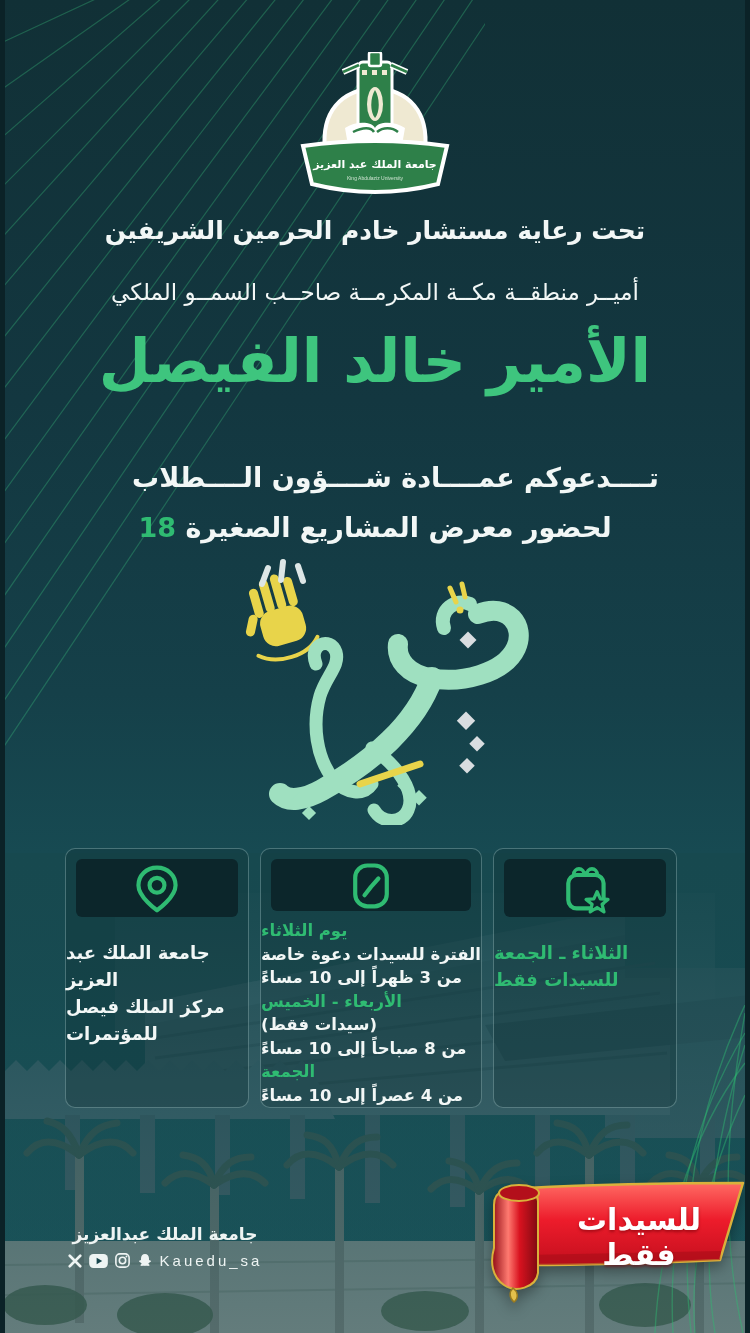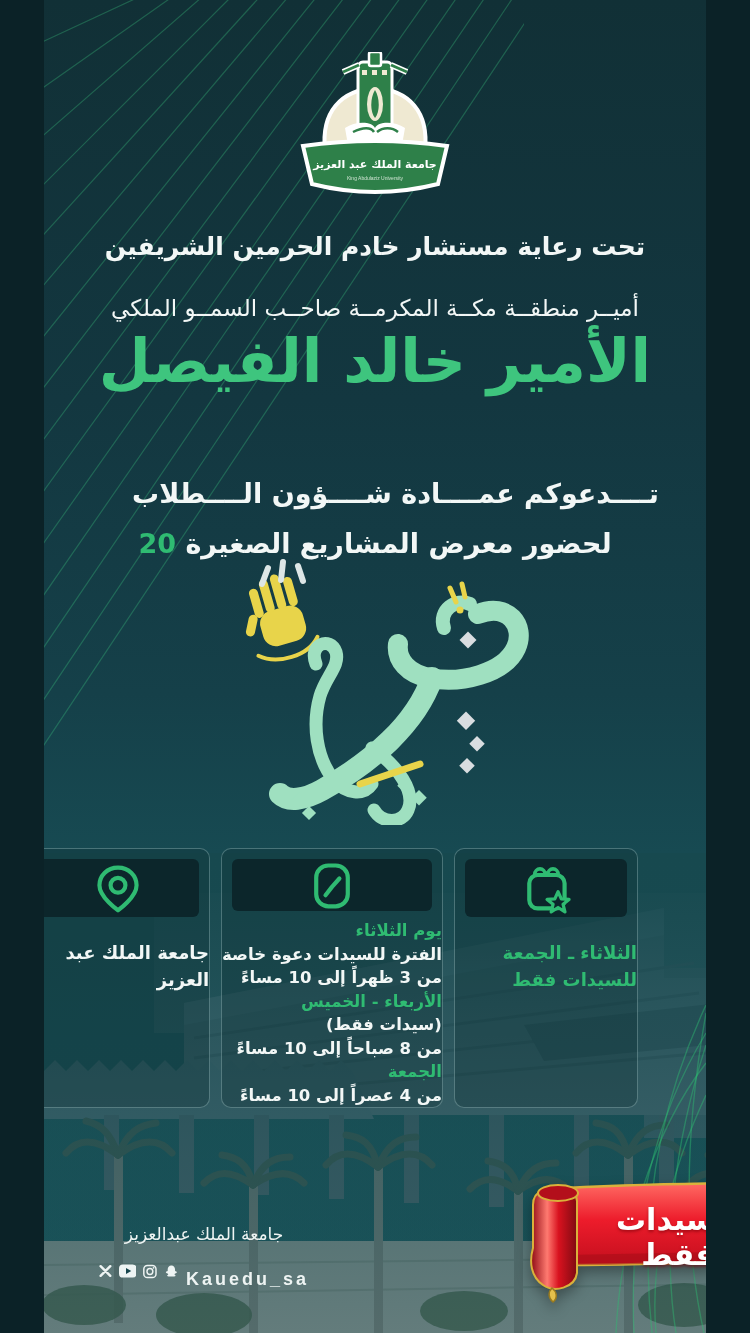--- a/index.html
+++ b/index.html
@@ -4,7 +4,7 @@
 <style>
   html,body{margin:0;padding:0;background:#0b2227;}
   .poster{
-    position:relative;width:662px;height:1333px;overflow:hidden;
+    position:relative;width:740px;height:1333px;overflow:hidden;
     margin:0 auto;direction:rtl;
     font-family:"DejaVu Sans",sans-serif;
     background:linear-gradient(180deg,#113036 0%,#133740 30%,#154049 52%,#174a52 64%,#1a545b 78%,#1b585e 100%);

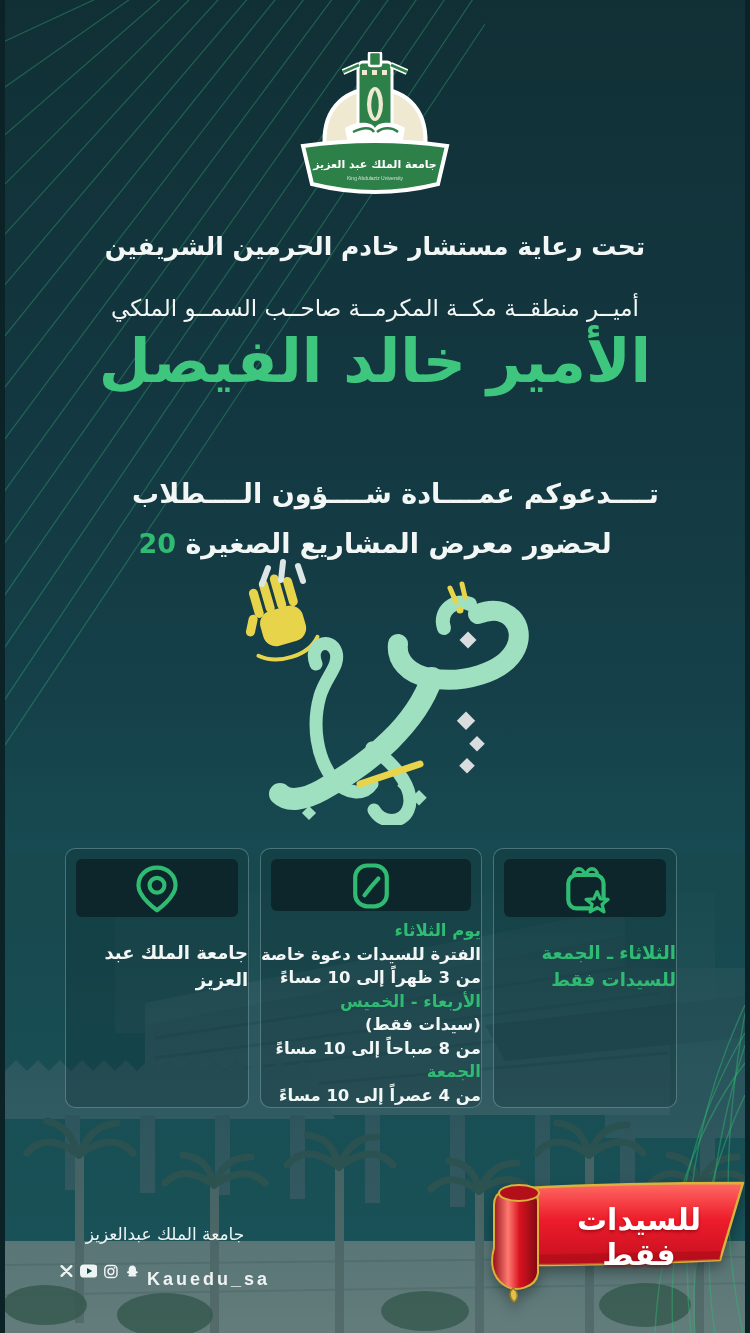--- a/index.html
+++ b/index.html
@@ -11,7 +11,7 @@
   }
   .abs{position:absolute;}
   .ctr{left:0;right:0;text-align:center;}
-  .white{color:#f2f7f6;margin-top:16px;}
+  .white{color:#f2f7f6;}
   .accent{color:#2fbb72;}
   
   .h1{top:216px;font-size:25px;font-weight:bold;letter-spacing:0;white-space:nowrap;}

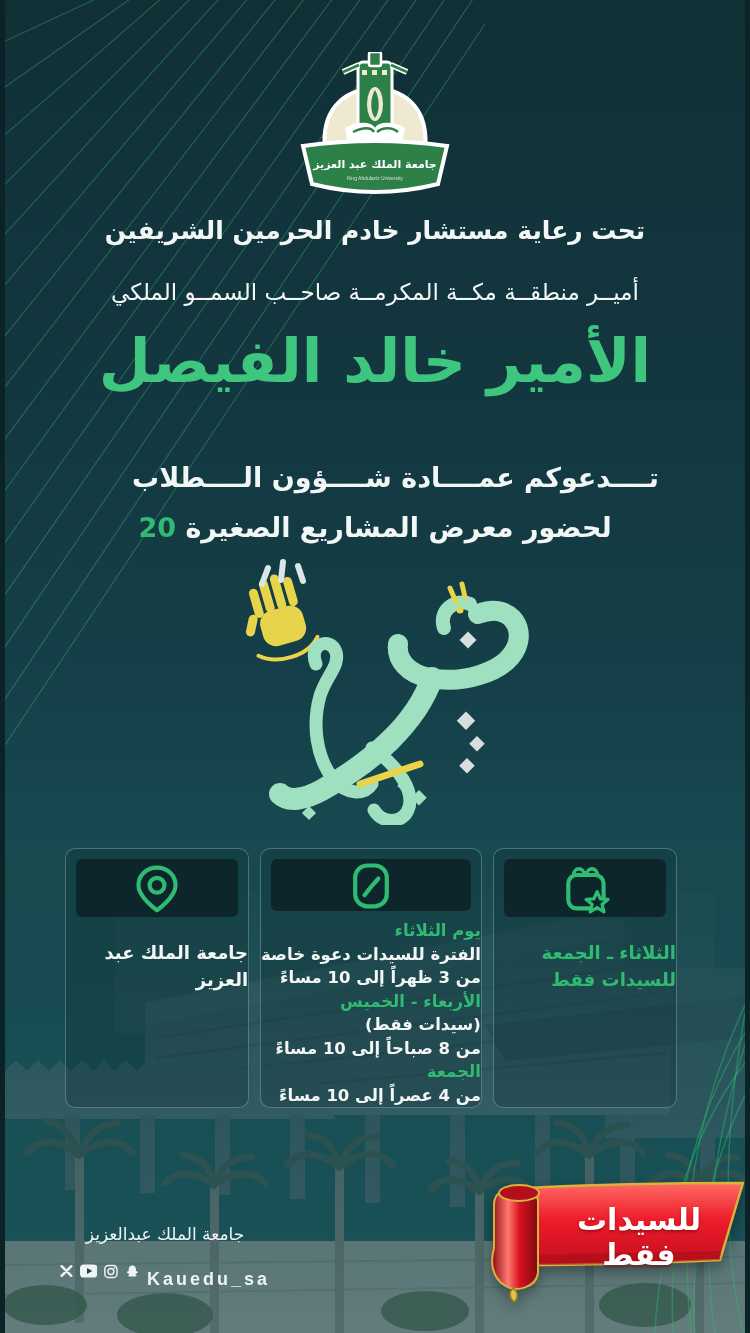--- a/index.html
+++ b/index.html
@@ -200,7 +200,7 @@
   <div class="abs ctr inv1 white">تــــدعوكم عمــــادة شــــؤون الــــطلاب</div>
   <div class="abs ctr inv2 white">
     <span>لحضور معرض المشاريع الصغيرة</span>
-    <span class="num">20</span>
+    <span class="num">18</span>
   </div>
 
   <svg class="abs event-logo" width="330" height="275" viewBox="0 0 330 275" fill="none">

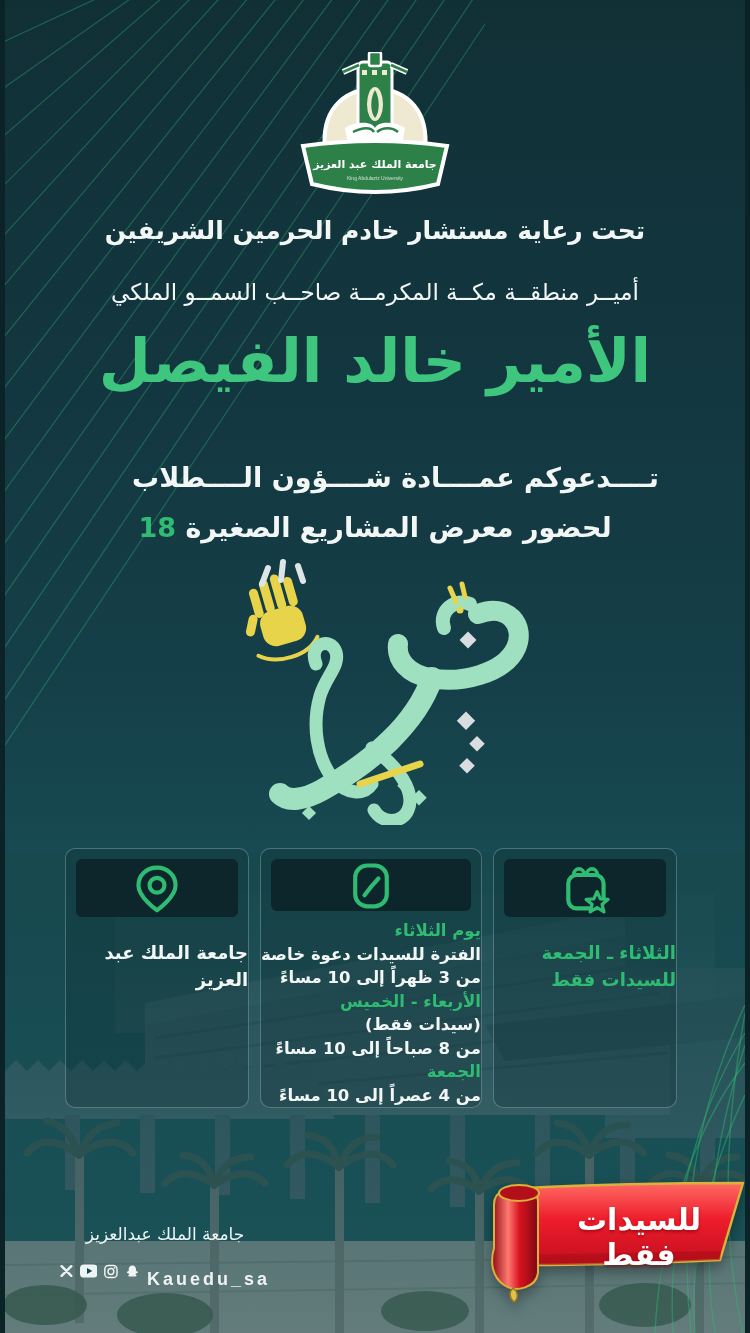--- a/index.html
+++ b/index.html
@@ -28,7 +28,7 @@
   }
   .card-band{height:58px;margin:10px 10px 0 10px;background:#0c262b;border-radius:6px;
     display:flex;align-items:center;justify-content:center;}
-  .card-body{flex:1;text-align:right;color:#f2f7f6;}
+  .card-body{flex:1;text-align:left;color:#f2f7f6;}
   .loc-body,.date-body{padding-top:22px;font-size:18px;font-weight:bold;line-height:27px;}
   .date-body .rng{font-size:17px;}
   .time-body{padding-top:8px;font-size:16.5px;font-weight:bold;line-height:23.5px;}

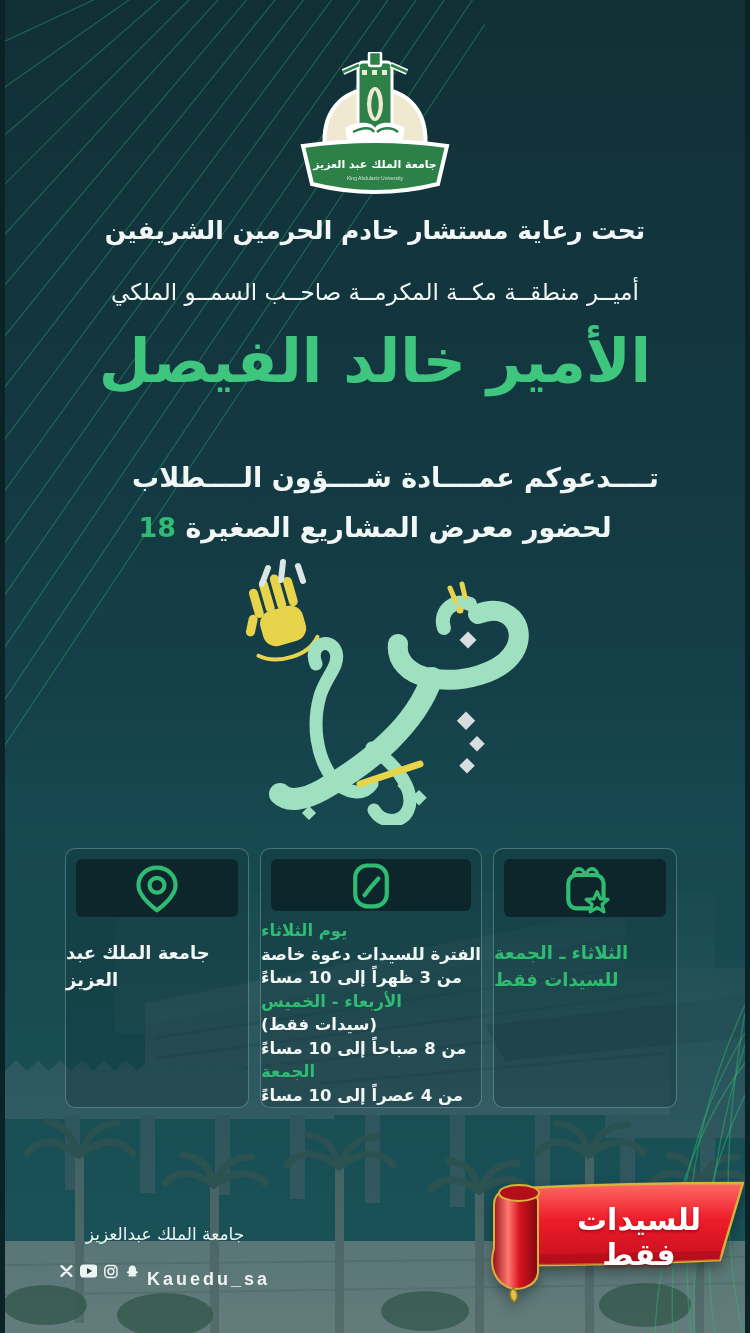--- a/index.html
+++ b/index.html
@@ -290,6 +290,7 @@
       </div>
       <div class="card-body loc-body">
         <div>جامعة الملك عبد العزيز</div>
+        <div>مركز الملك فيصل للمؤتمرات</div>
       </div>
     </div>
   </div>

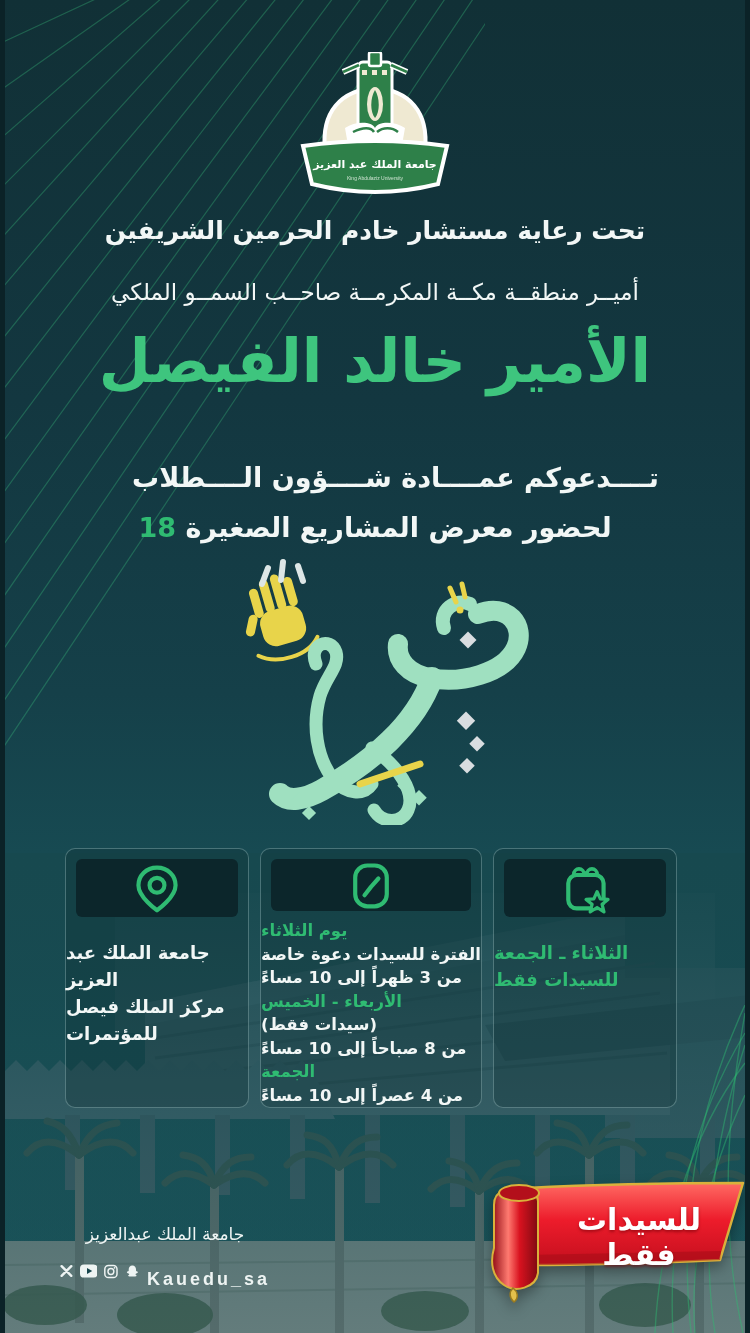--- a/index.html
+++ b/index.html
@@ -34,7 +34,7 @@
   .time-body{padding-top:8px;font-size:16.5px;font-weight:bold;line-height:23.5px;}
   .time-line{white-space:nowrap;}
   
-  .brand-name{left:55px;top:1224px;width:210px;text-align:center;font-size:17px;font-weight:normal;color:#eef4f3;}
+  .brand-name{left:55px;top:1224px;width:210px;text-align:center;font-size:17px;font-weight:bold;color:#eef4f3;}
   .social-row{left:55px;top:1252px;width:210px;display:flex;direction:ltr;align-items:center;justify-content:center;gap:7px;color:#eef4f3;}
   .social-handle{font-family:"Liberation Sans",sans-serif;font-size:18px;letter-spacing:3px;font-weight:bold;margin-top:17px;}
   

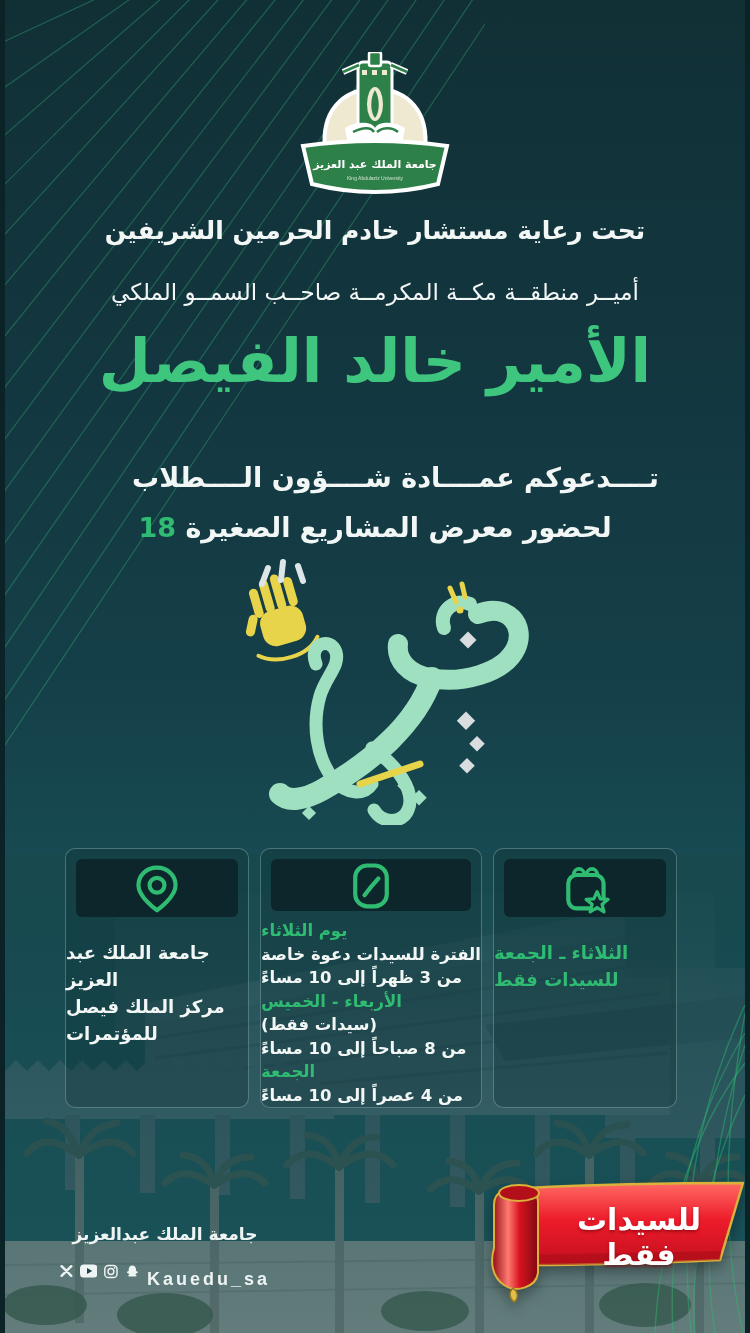--- a/index.html
+++ b/index.html
@@ -36,7 +36,7 @@
   
   .brand-name{left:55px;top:1224px;width:210px;text-align:center;font-size:17px;font-weight:bold;color:#eef4f3;}
   .social-row{left:55px;top:1252px;width:210px;display:flex;direction:ltr;align-items:center;justify-content:center;gap:7px;color:#eef4f3;}
-  .social-handle{font-family:"Liberation Sans",sans-serif;font-size:18px;letter-spacing:3px;font-weight:bold;margin-top:17px;}
+  .social-handle{font-family:"Liberation Sans",sans-serif;font-size:15px;letter-spacing:3px;font-weight:normal;}
   
   .ribbon{left:478px;top:1174px;width:270px;height:132px;filter:drop-shadow(0 6px 7px rgba(0,0,0,.35));}
   .ribbon-label{position:absolute;left:72px;top:28px;width:168px;text-align:center;

